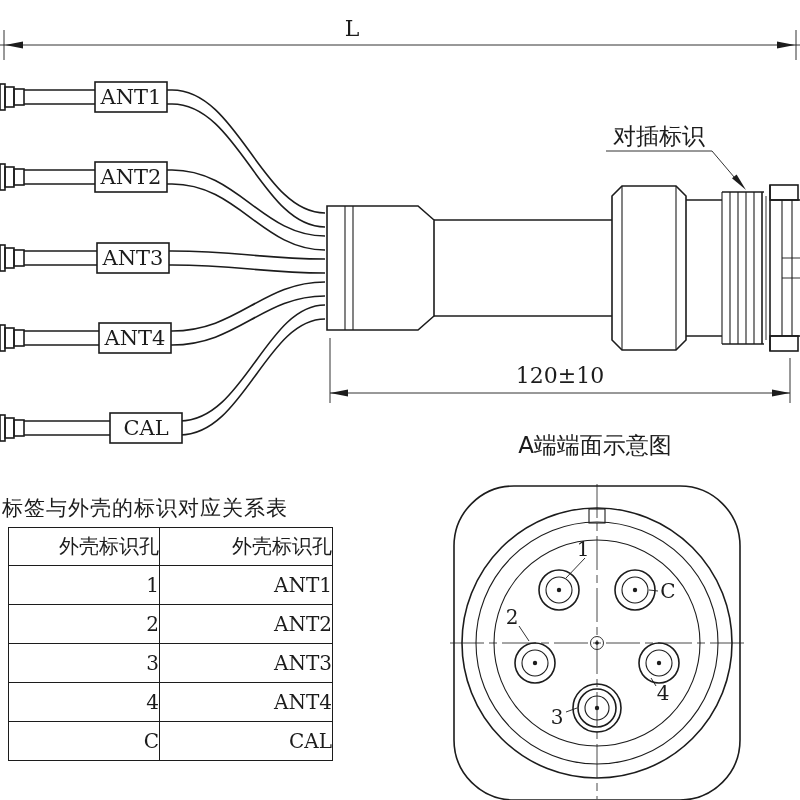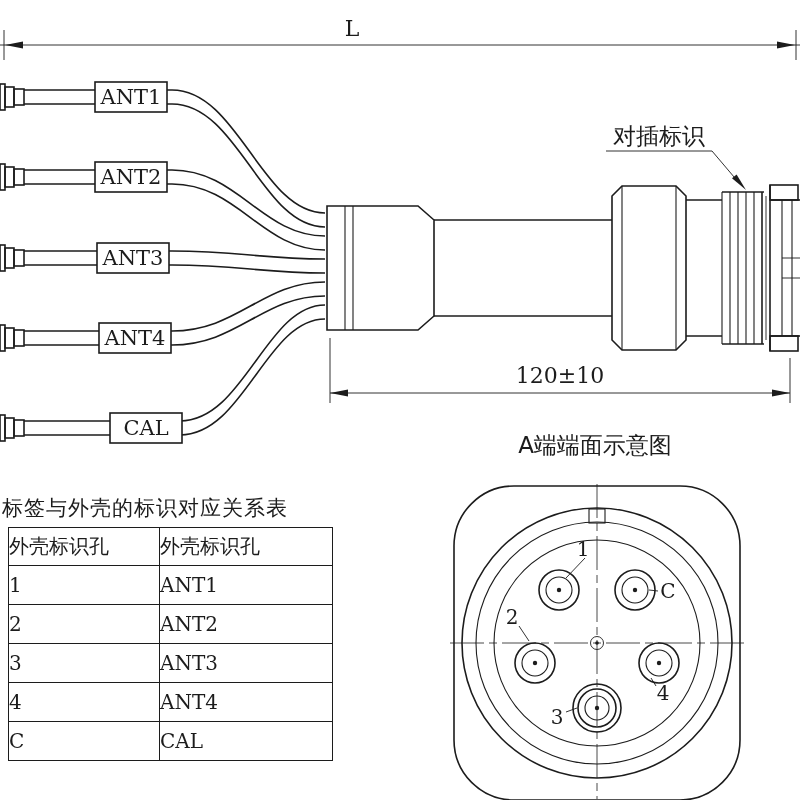--- a/index.html
+++ b/index.html
@@ -20,7 +20,7 @@
   .tbl-title{position:absolute;left:2px;top:494px;font-size:21px;letter-spacing:1px;
              font-family:"DejaVu Sans","Liberation Sans",sans-serif;}
   table.spec{position:absolute;left:8px;top:527px;border-collapse:collapse;background:#fff;}
-  table.spec td{border:1.6px solid #1c1c1c;text-align:left;vertical-align:middle;
+  table.spec td{border:1.6px solid #1c1c1c;text-align:right;vertical-align:middle;
                 padding:0;font-size:20px;}
   table.spec .c1{width:150px;height:37px;}
   table.spec .c2{width:172px;height:37px;}

